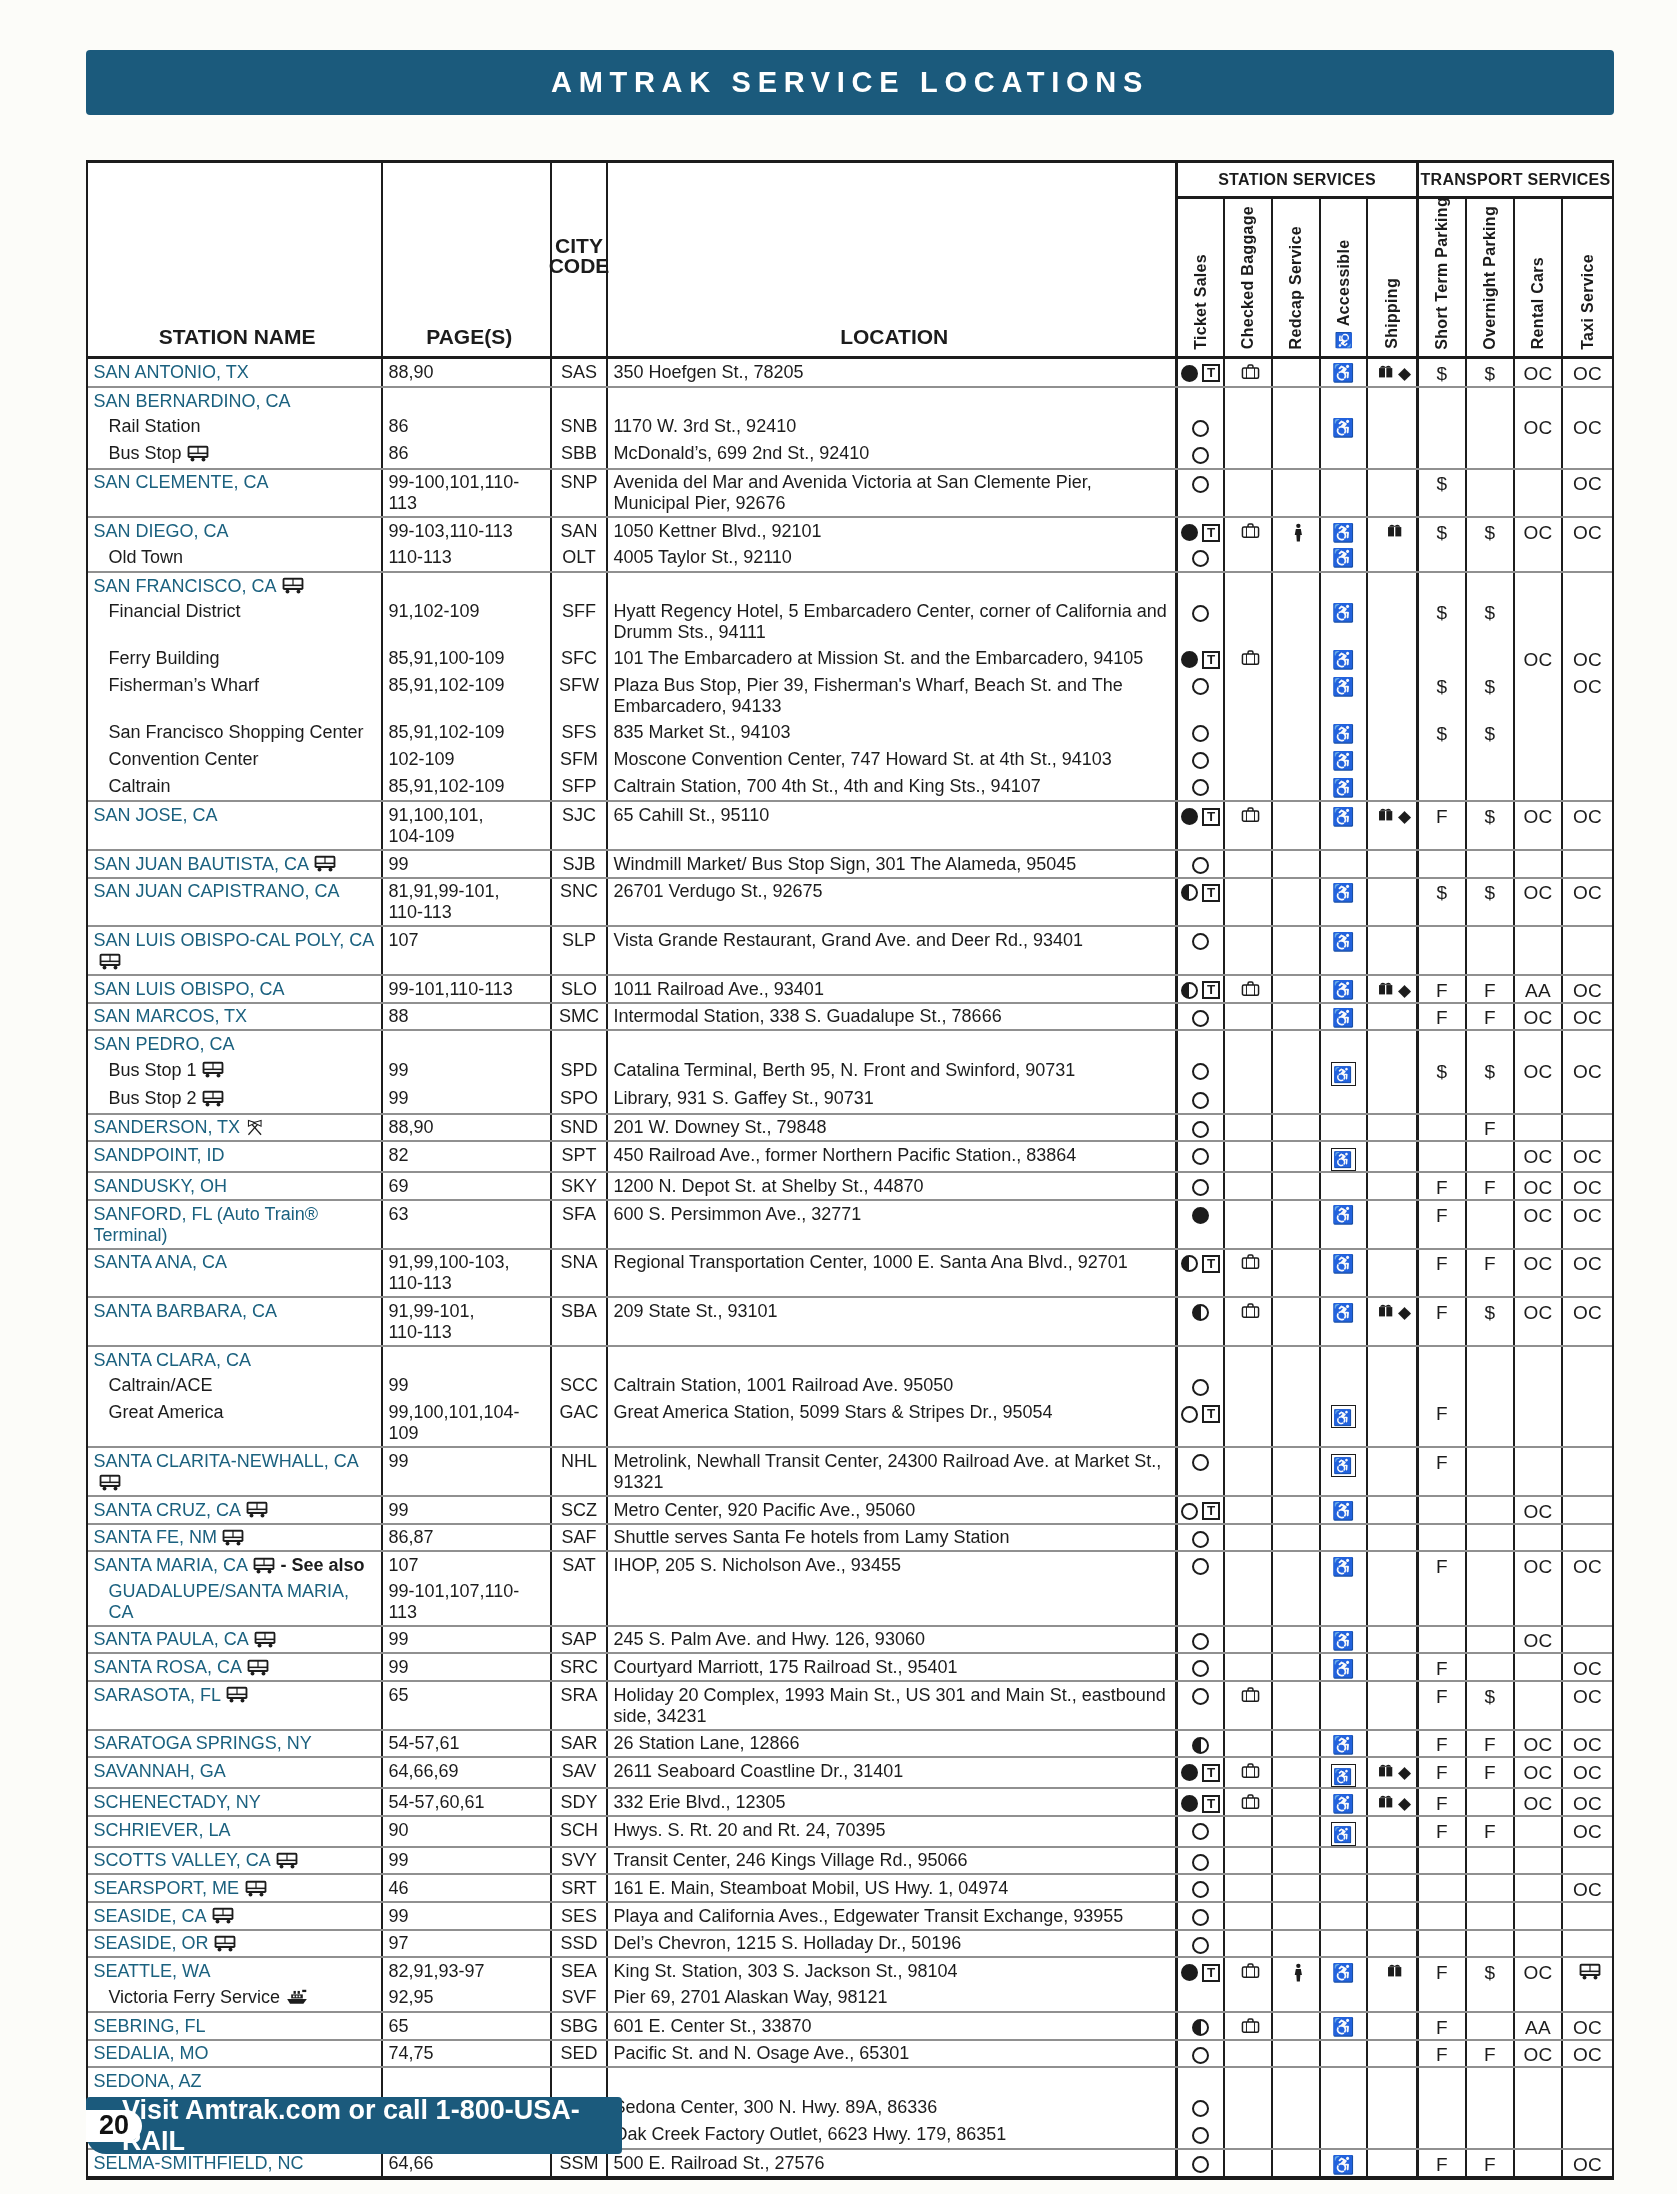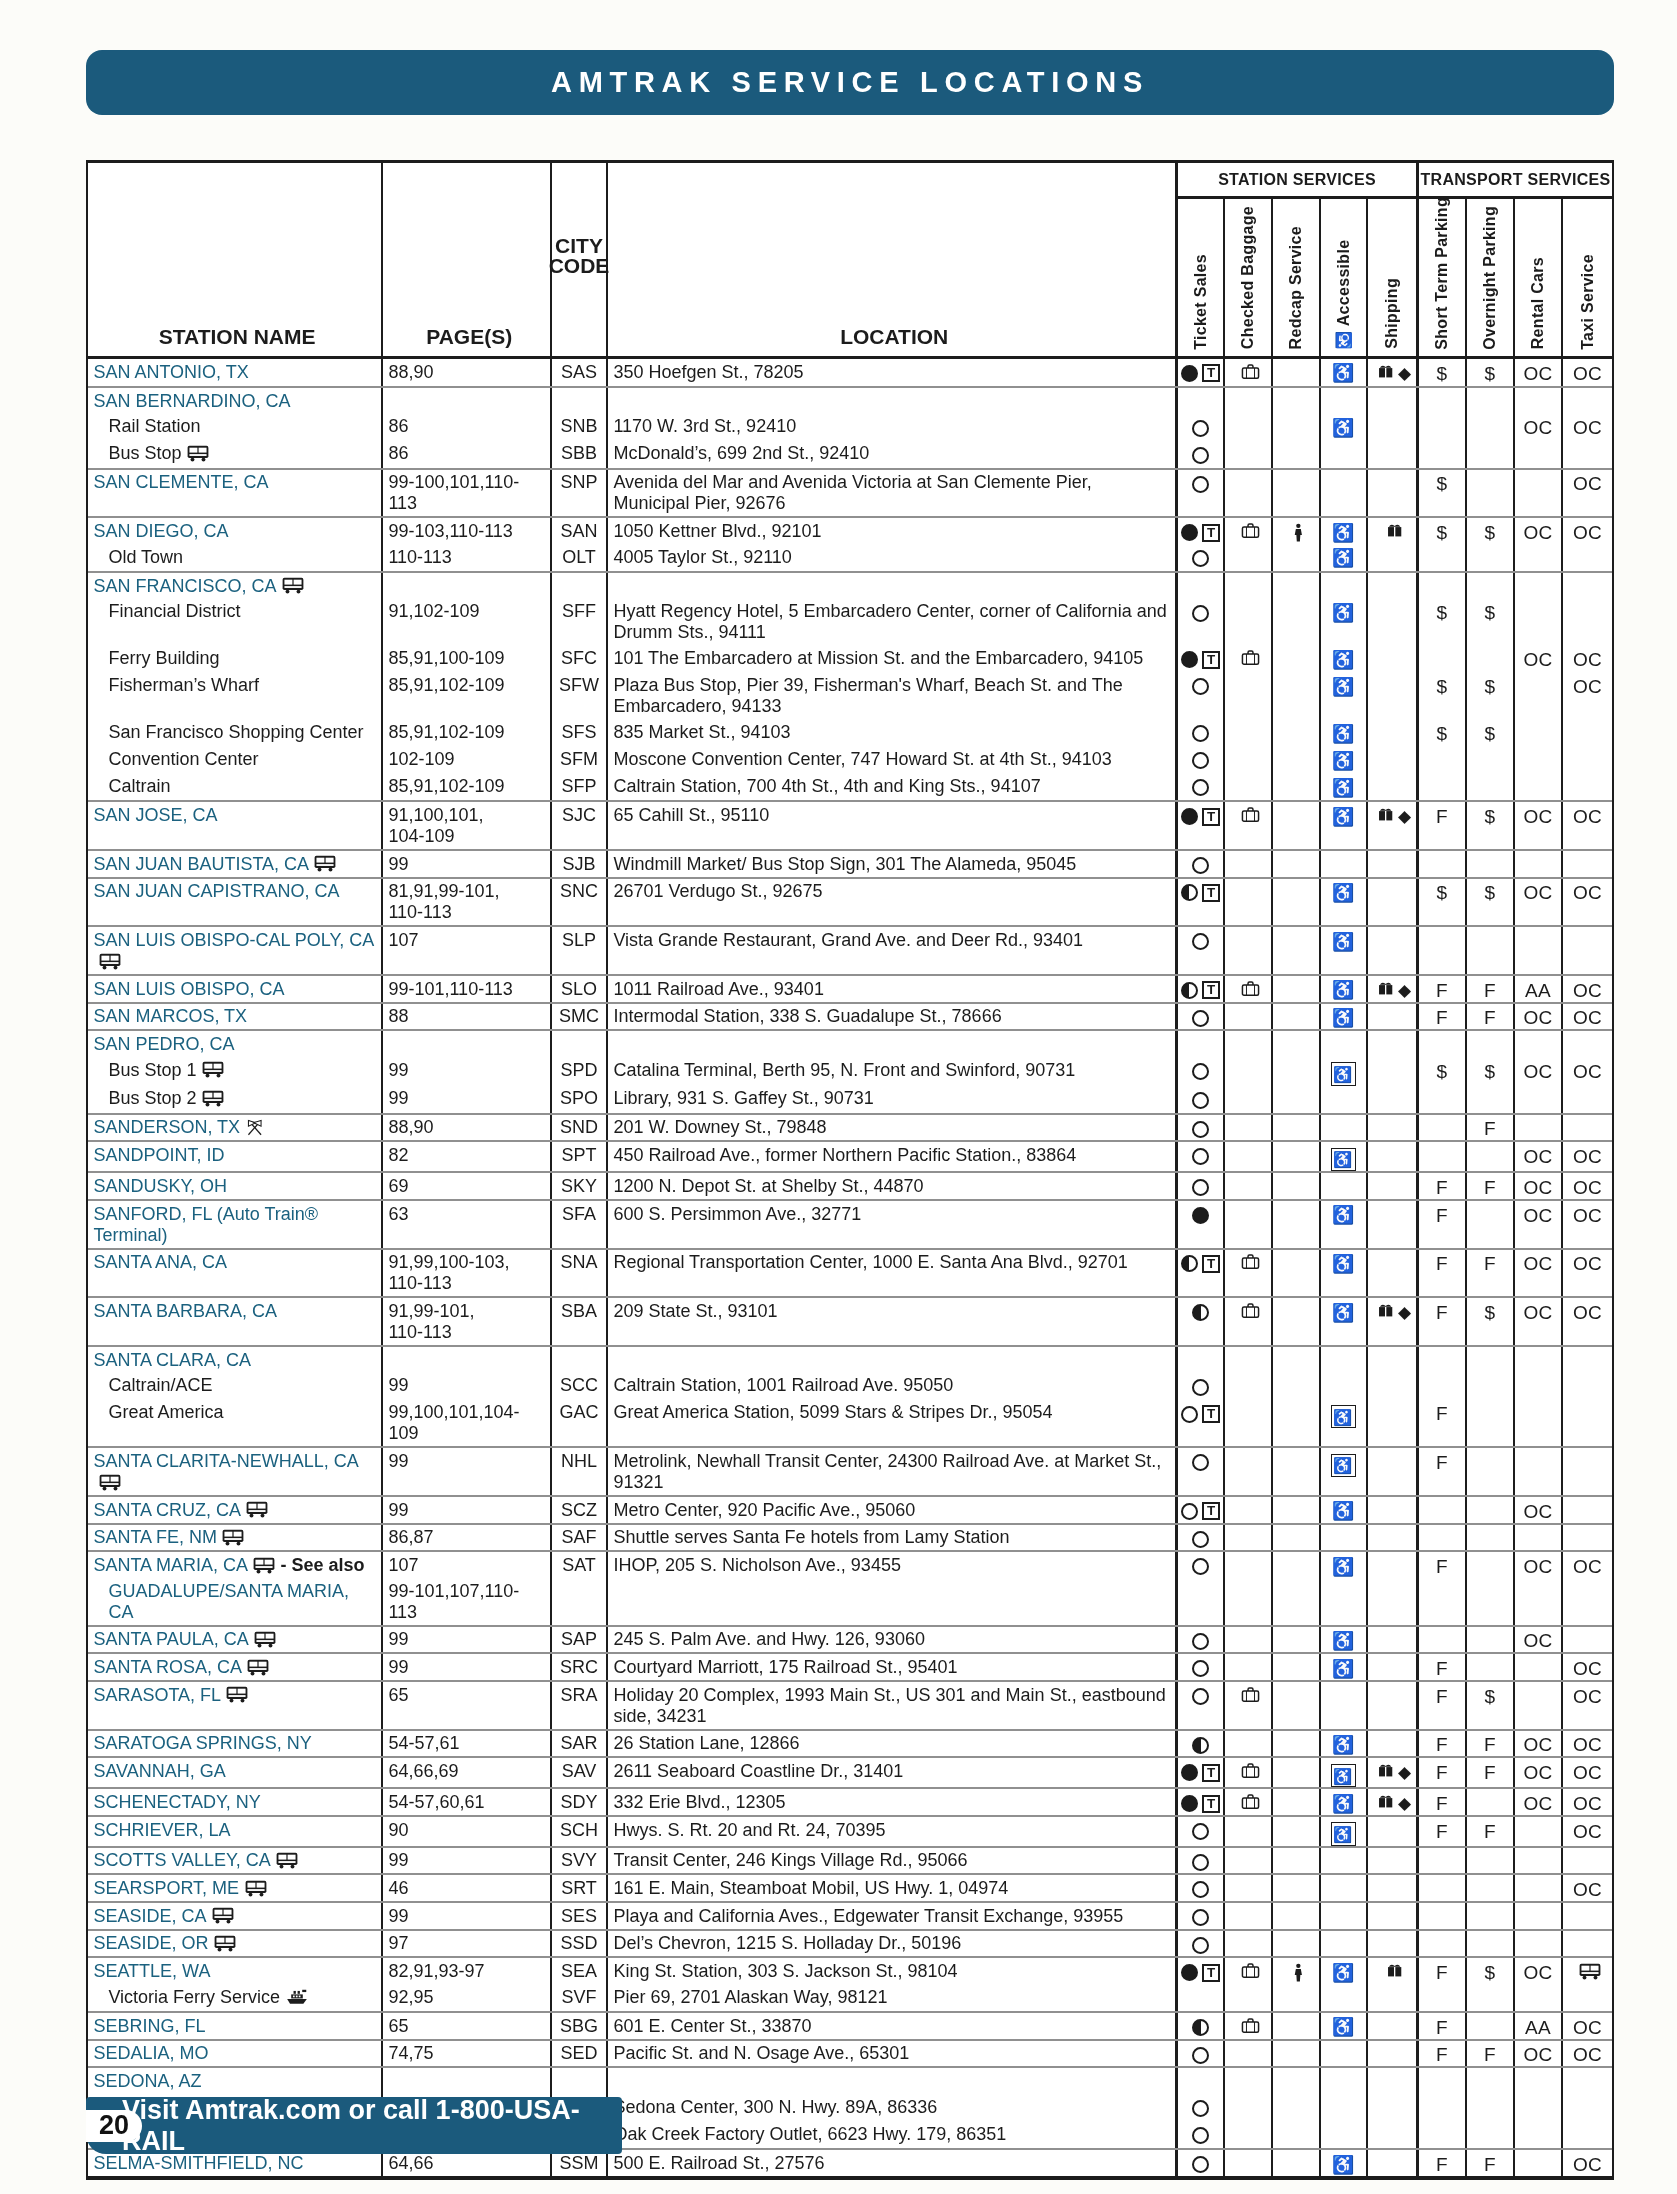--- a/index.html
+++ b/index.html
@@ -11,7 +11,7 @@
 
   
   .banner{position:absolute; left:86px; top:50px; width:1528px; height:65px;
-    background:var(--navy); border-radius:16px; display:flex; align-items:center; justify-content:center;}
+    background:var(--navy); border-radius:4px; display:flex; align-items:center; justify-content:center;}
   .banner h1{color:#fff; font-size:29px; font-weight:700; letter-spacing:6.7px;}
 
   

